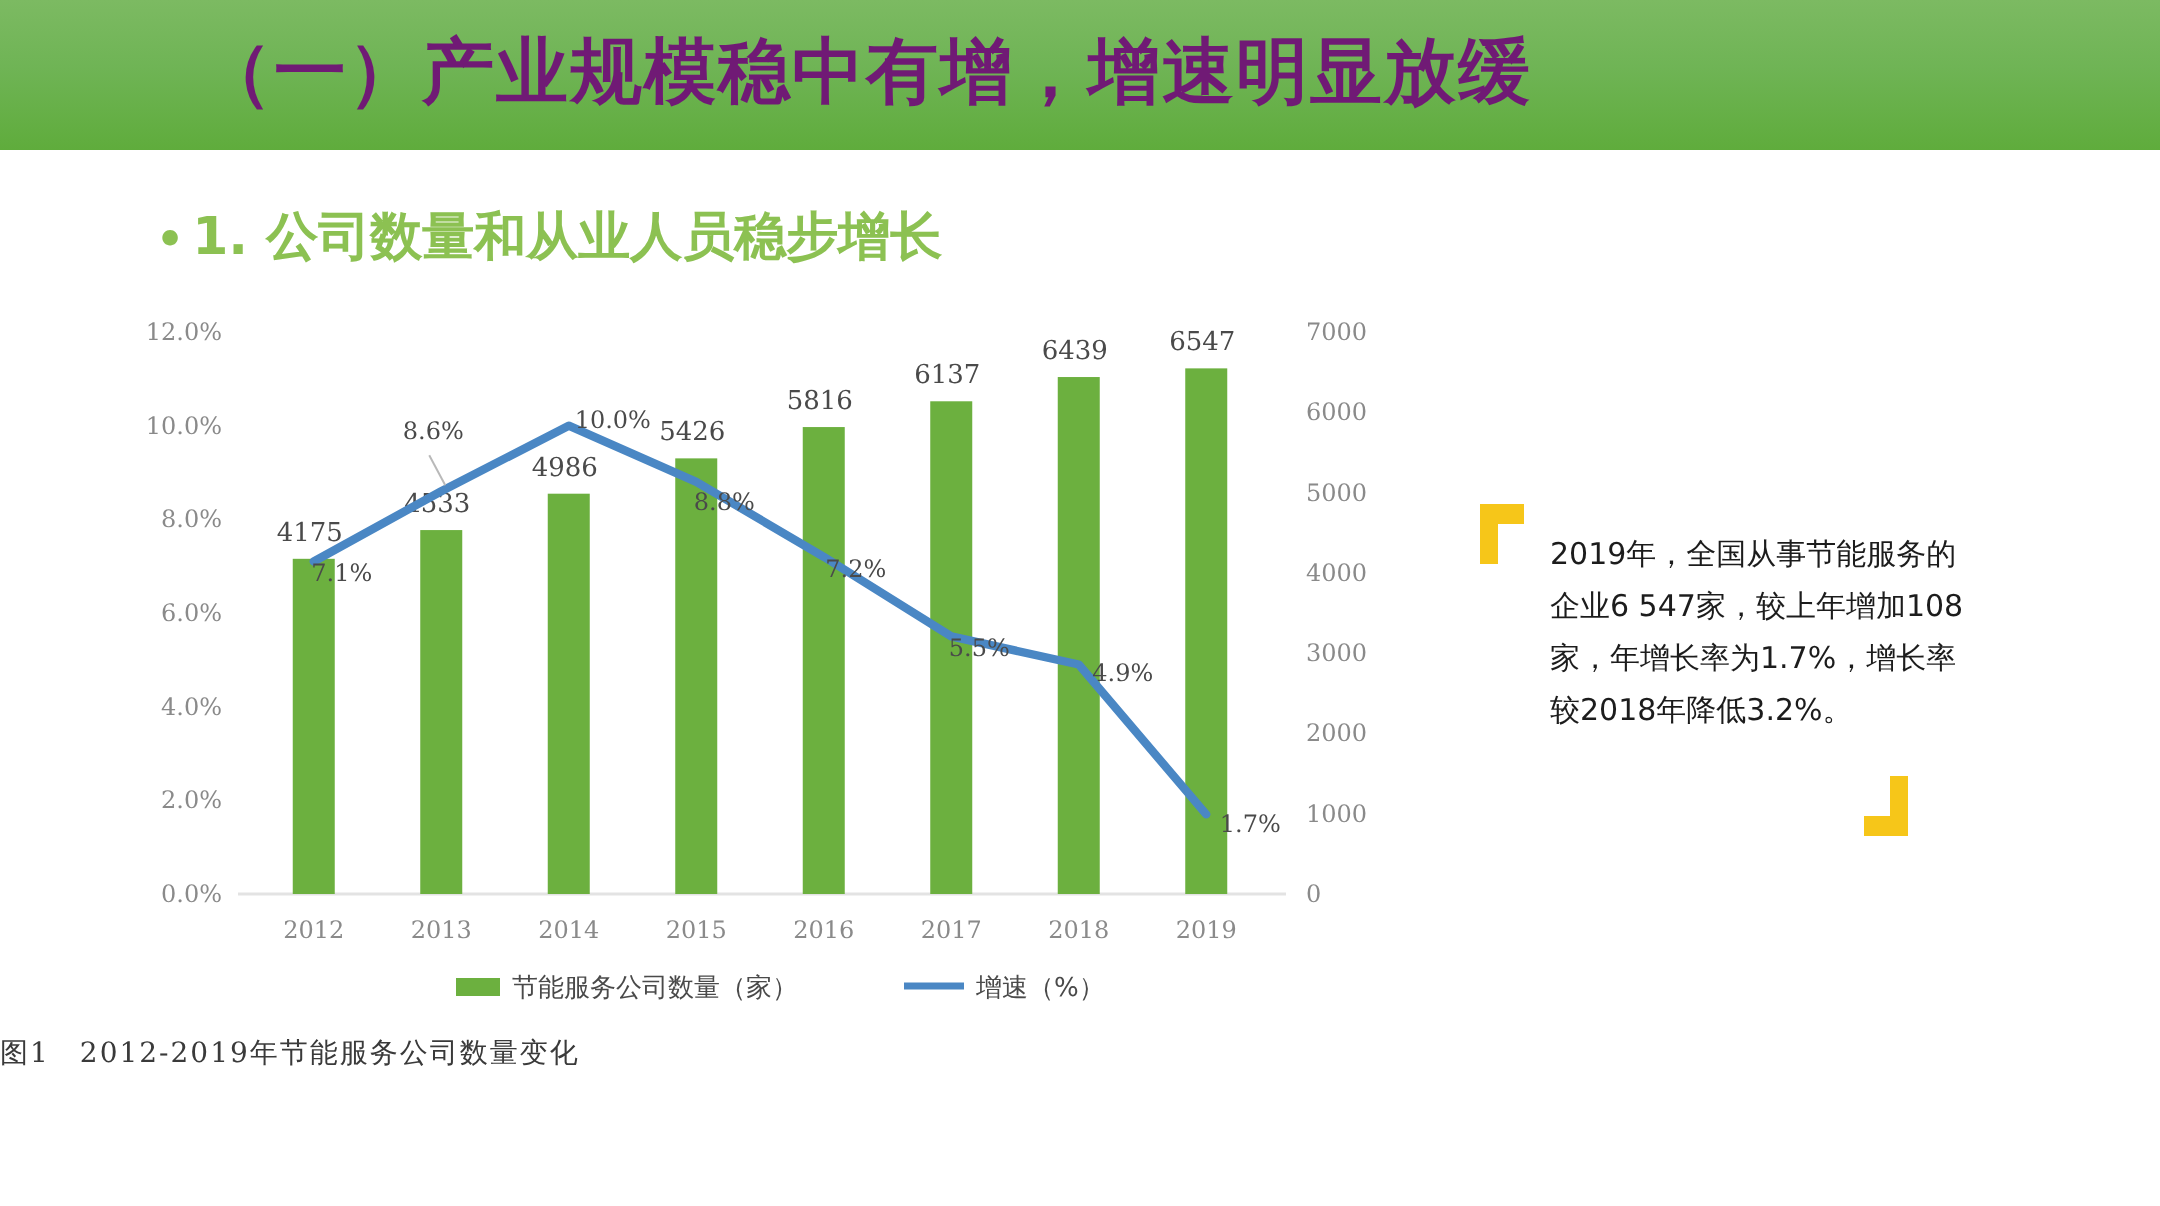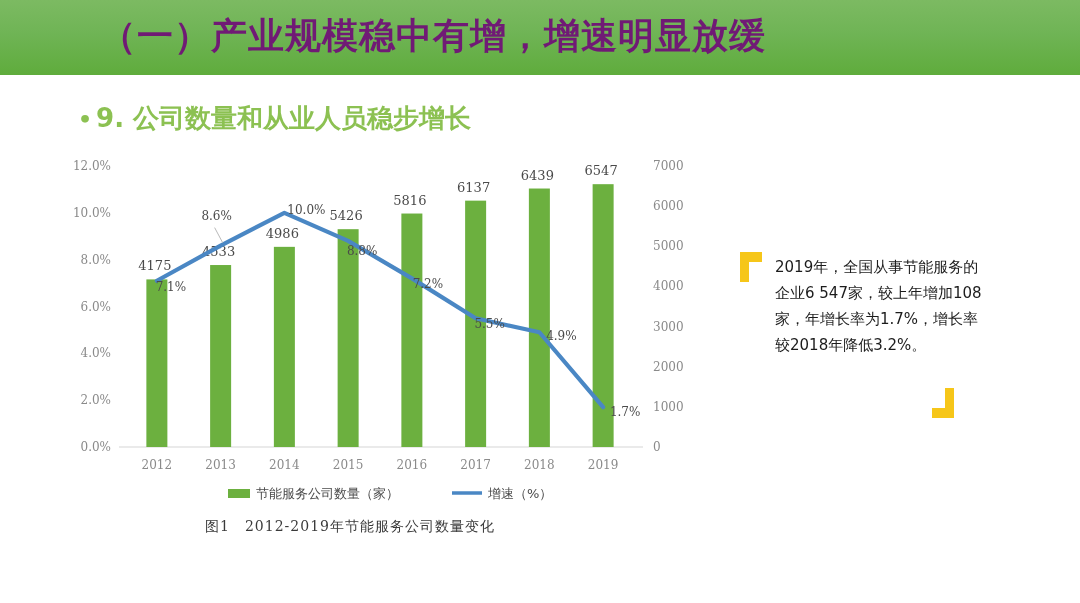--- a/index.html
+++ b/index.html
@@ -68,7 +68,7 @@
 <div class="header-title">（一）产业规模稳中有增，增速明显放缓</div>
 
 <div class="subtitle">
-  <span class="bullet">•</span><span>9. 公司数量和从业人员稳步增长</span>
+  <span class="bullet">•</span><span>1. 公司数量和从业人员稳步增长</span>
 </div>
 
 <div class="chart-area">

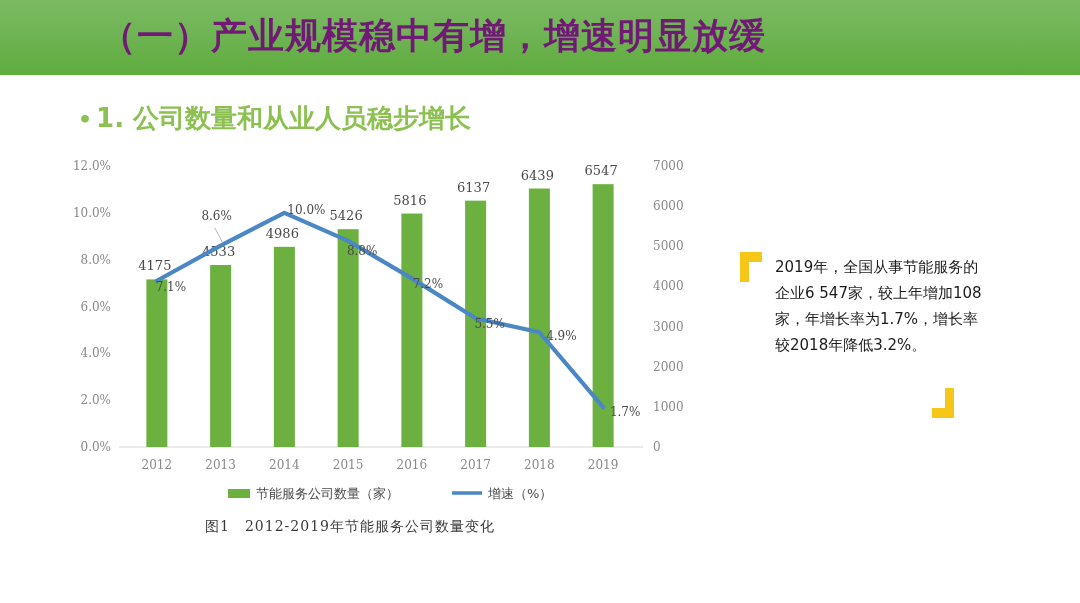--- a/index.html
+++ b/index.html
@@ -50,7 +50,7 @@
     content:"";position:absolute;left:0;top:0;width:9px;height:30px;background:#f6c619;
   }
   .note-text{
-    position:absolute;left:40px;top:6px;width:212px;
+    position:absolute;left:40px;top:16px;width:212px;
     font-size:15px;line-height:26px;color:#1c1c1c;
     font-family:"DejaVu Sans","Liberation Sans",sans-serif;
   }

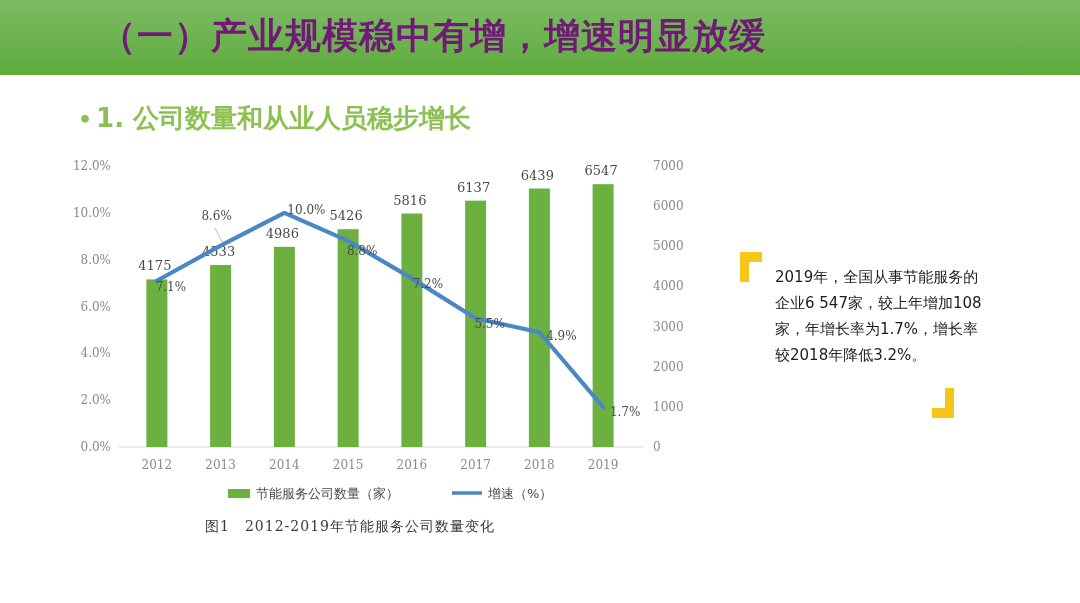--- a/index.html
+++ b/index.html
@@ -34,7 +34,7 @@
   .chart-svg{display:block;}
   .caption{
     position:absolute;left:0;top:518px;width:700px;
-    text-align:center;font-size:14px;color:#3a3a3a;
+    text-align:left;font-size:14px;color:#3a3a3a;
     font-family:"DejaVu Serif","Liberation Serif",serif;
     letter-spacing:1px;
   }

